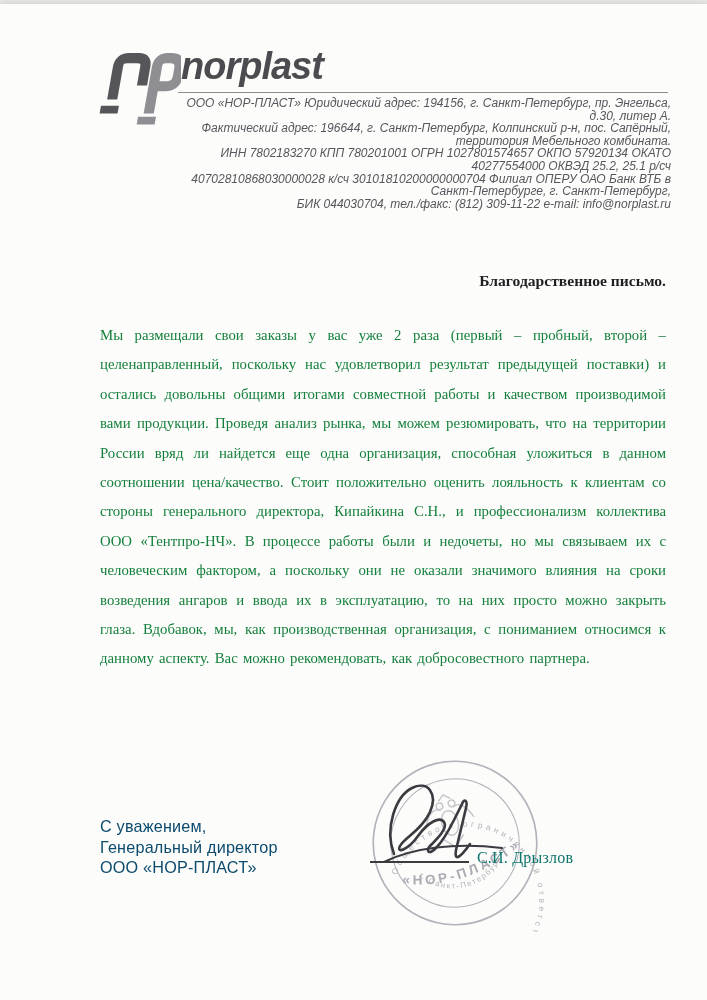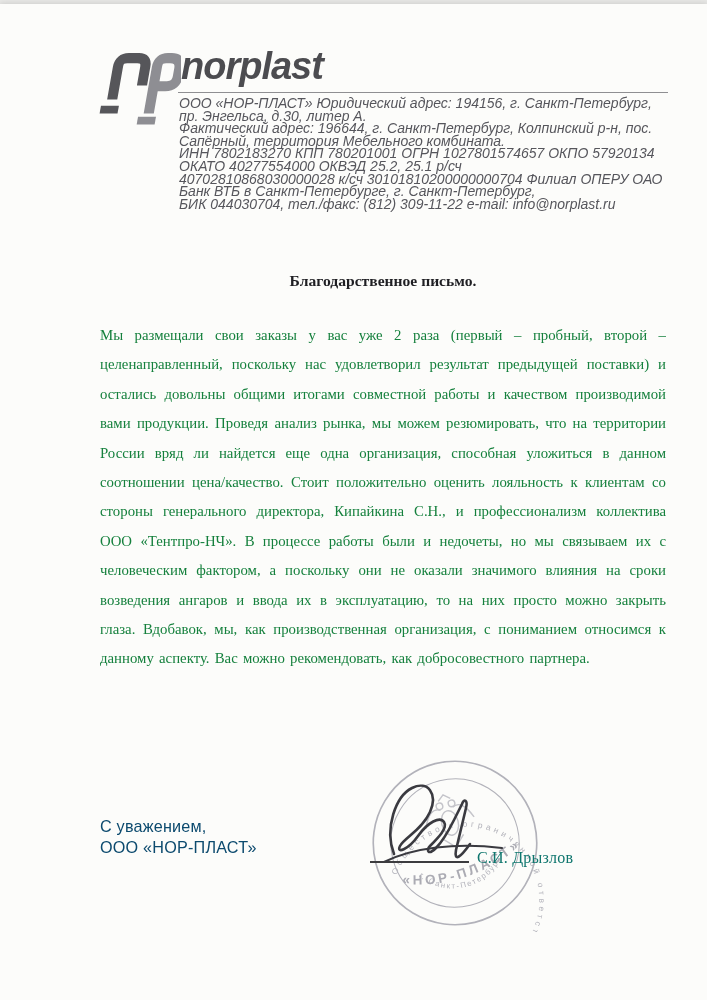--- a/index.html
+++ b/index.html
@@ -25,7 +25,7 @@
   .company-block{
     position:absolute;left:179px;top:93px;width:492px;
     font-family:"Liberation Sans", sans-serif;
-    font-style:italic;font-size:14px;line-height:12.6px;color:#56565c;
+    font-style:italic;font-size:12px;line-height:12.6px;color:#56565c;text-align:right;
   }
   
   .title-wrap{position:absolute;left:100px;top:268px;width:566px;text-align:center;}

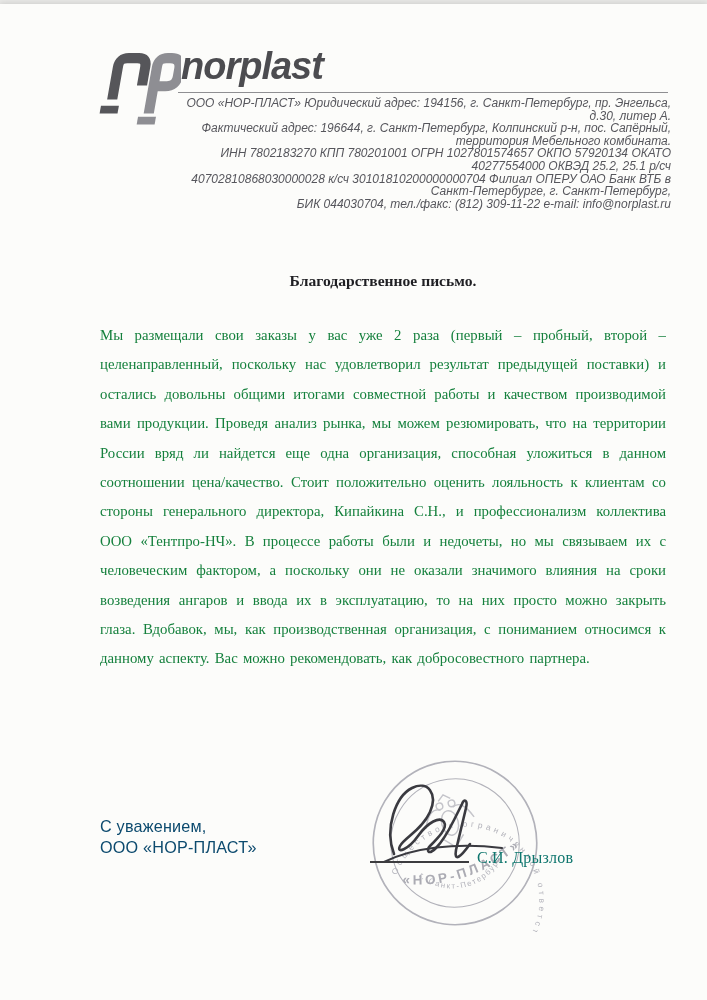--- a/index.html
+++ b/index.html
@@ -28,7 +28,7 @@
     font-style:italic;font-size:12px;line-height:12.6px;color:#56565c;text-align:right;
   }
   
-  .title-wrap{position:absolute;left:100px;top:268px;width:566px;text-align:center;}
+  .title-wrap{position:absolute;left:100px;top:268px;width:566px;text-align:right;}
   .letter-title{font-weight:bold;font-size:15.6px;color:#1f1f23;}
   .body-block{
     position:absolute;left:100px;top:317px;width:566px;

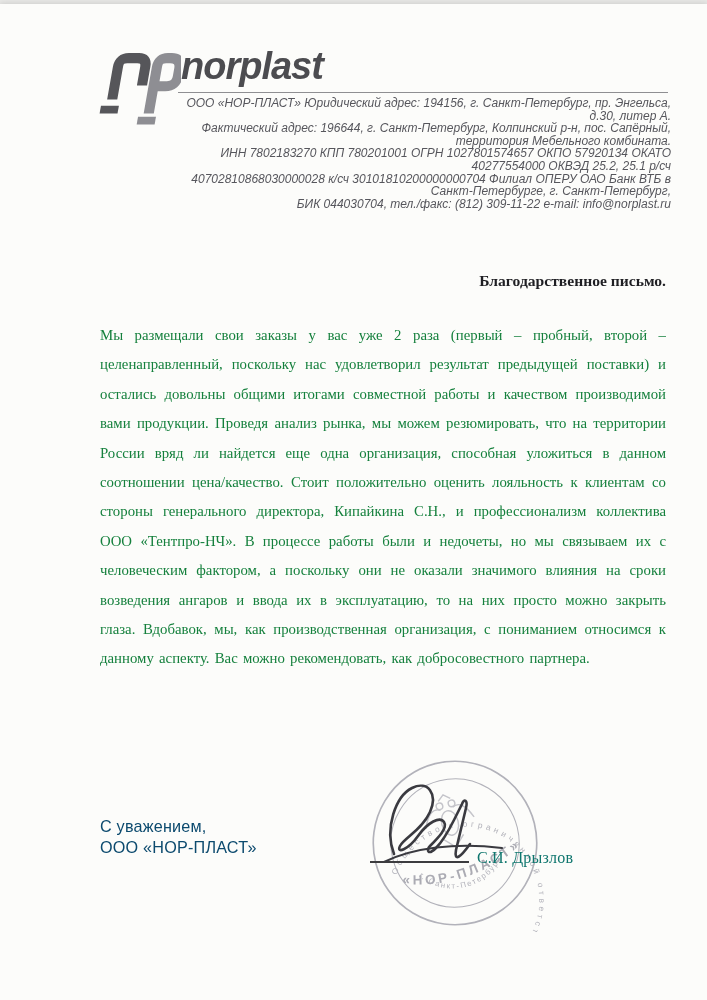--- a/index.html
+++ b/index.html
@@ -105,6 +105,7 @@
 
         <div class="closing-line">С уважением,</div>
 
+        <div class="closing-line">Генеральный директор</div>
 
         <div class="closing-line">ООО «НОР-ПЛАСТ»</div>
       </div>

